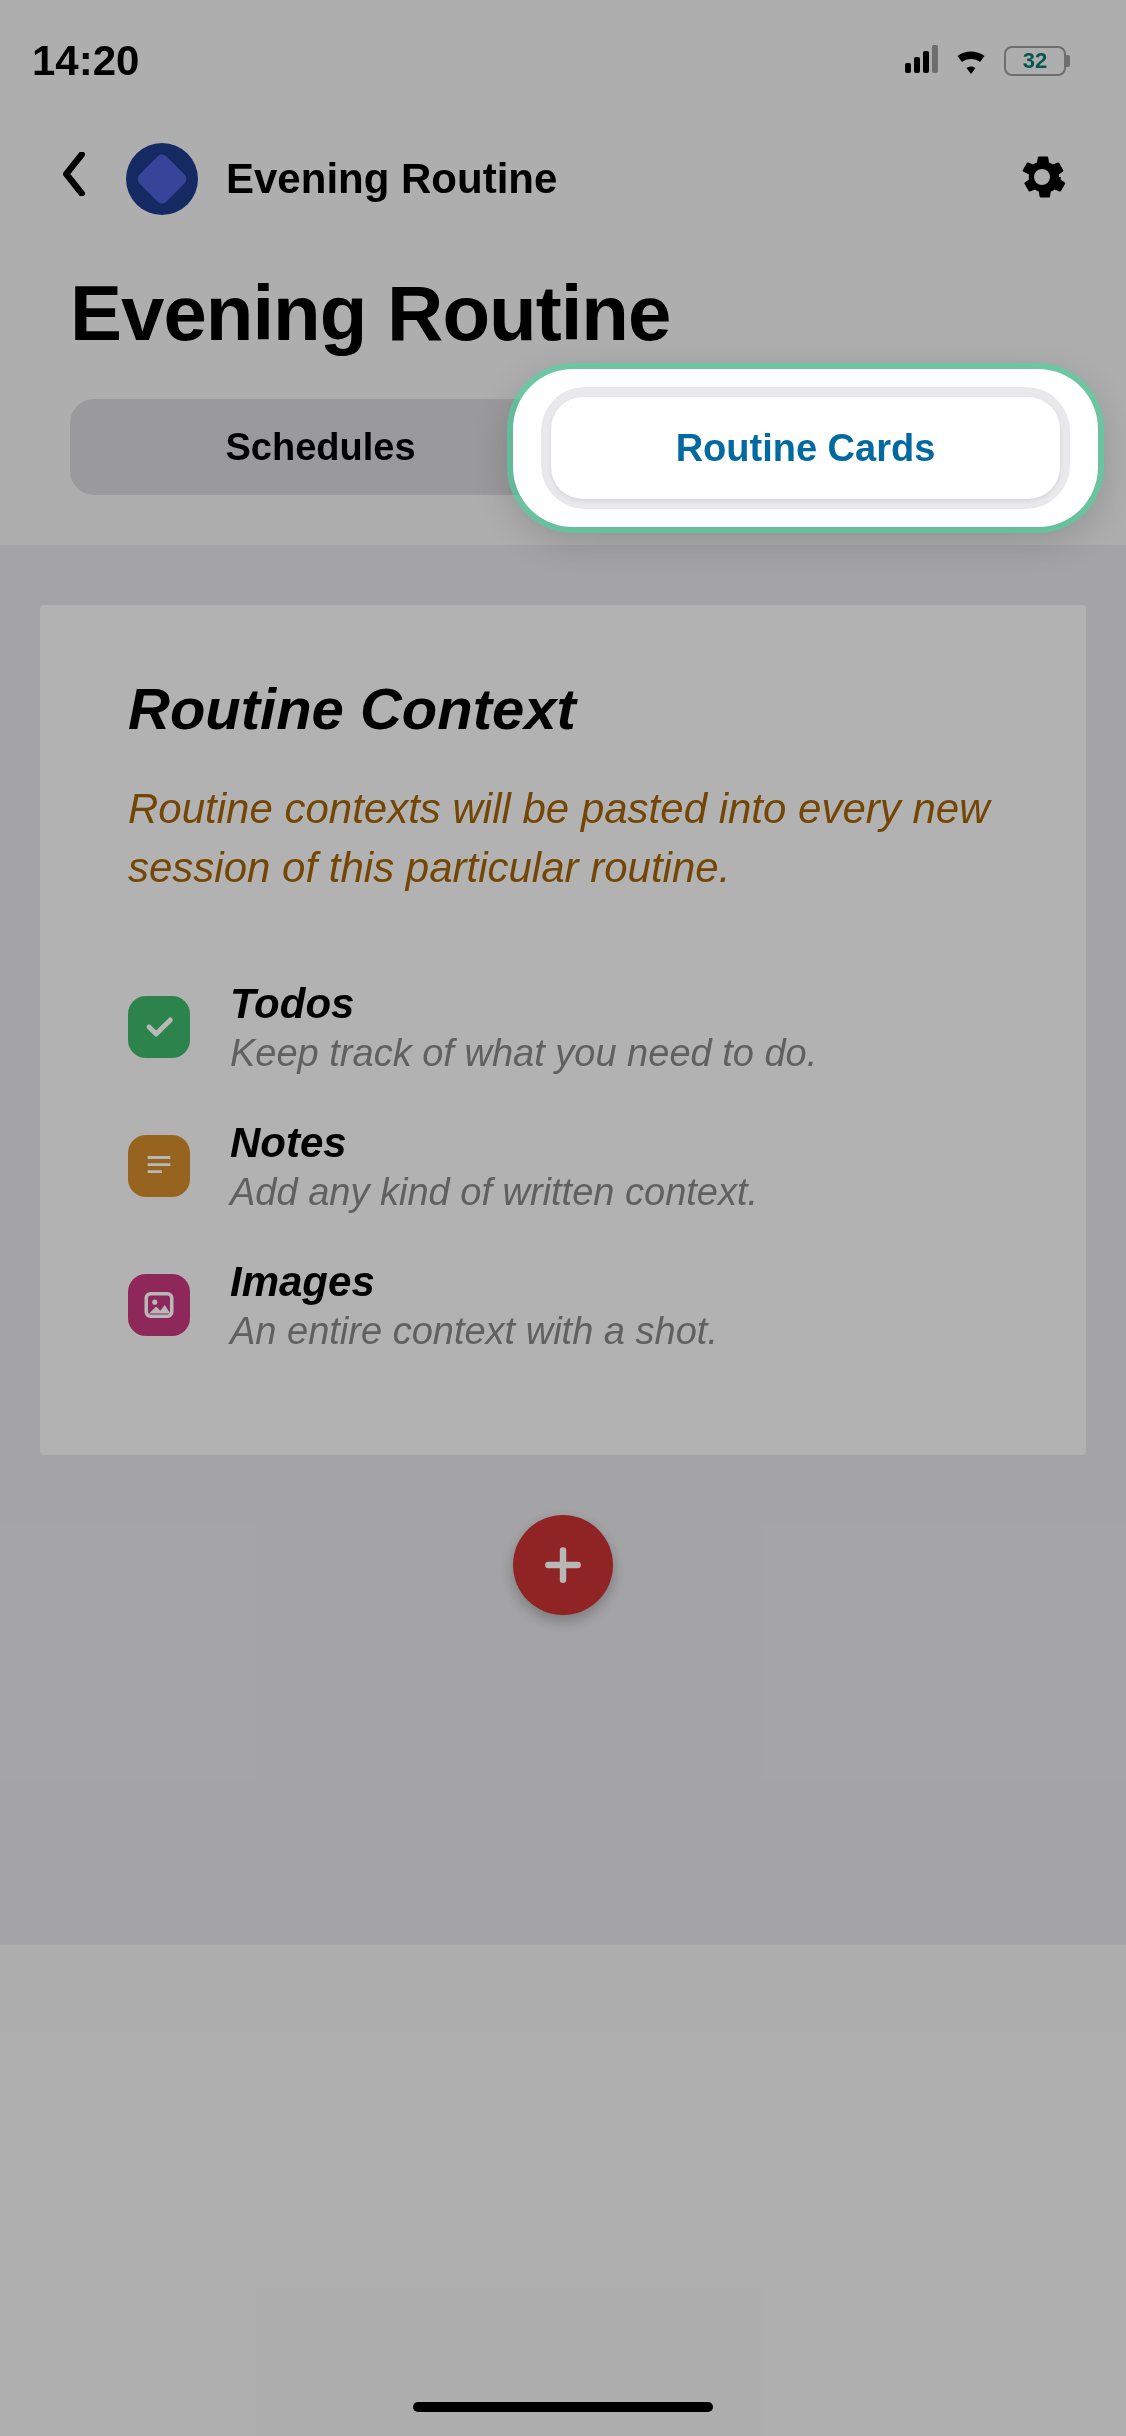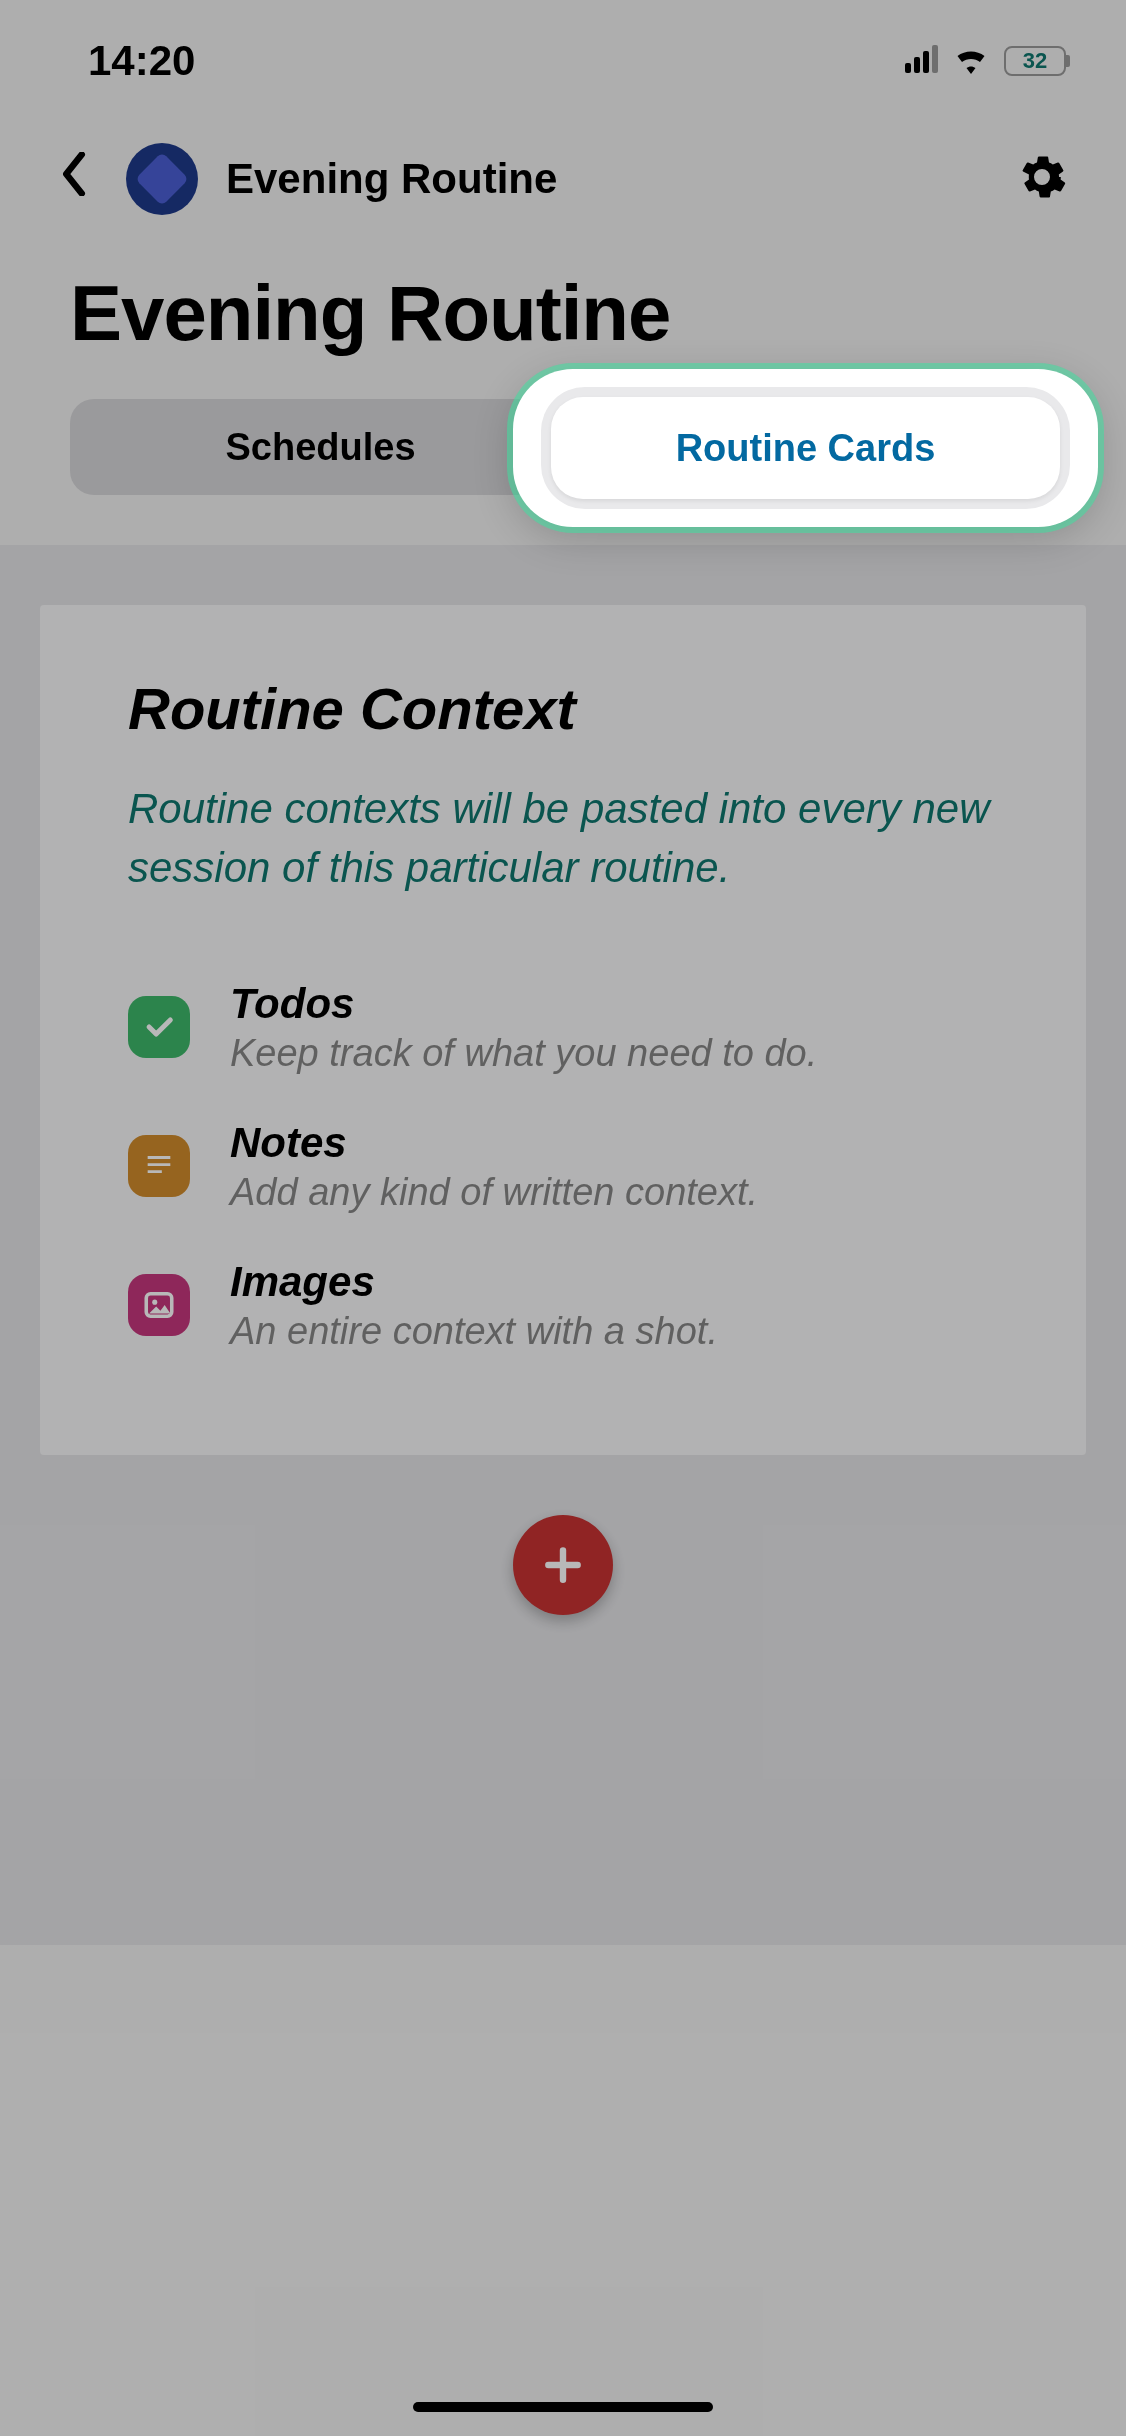--- a/index.html
+++ b/index.html
@@ -30,7 +30,7 @@
       display: flex;
       justify-content: space-between;
       align-items: center;
-      padding: 32px 60px 20px 88px;
+      padding: 32px 60px 20px 32px;
       height: 110px;
     }
     .status-time {

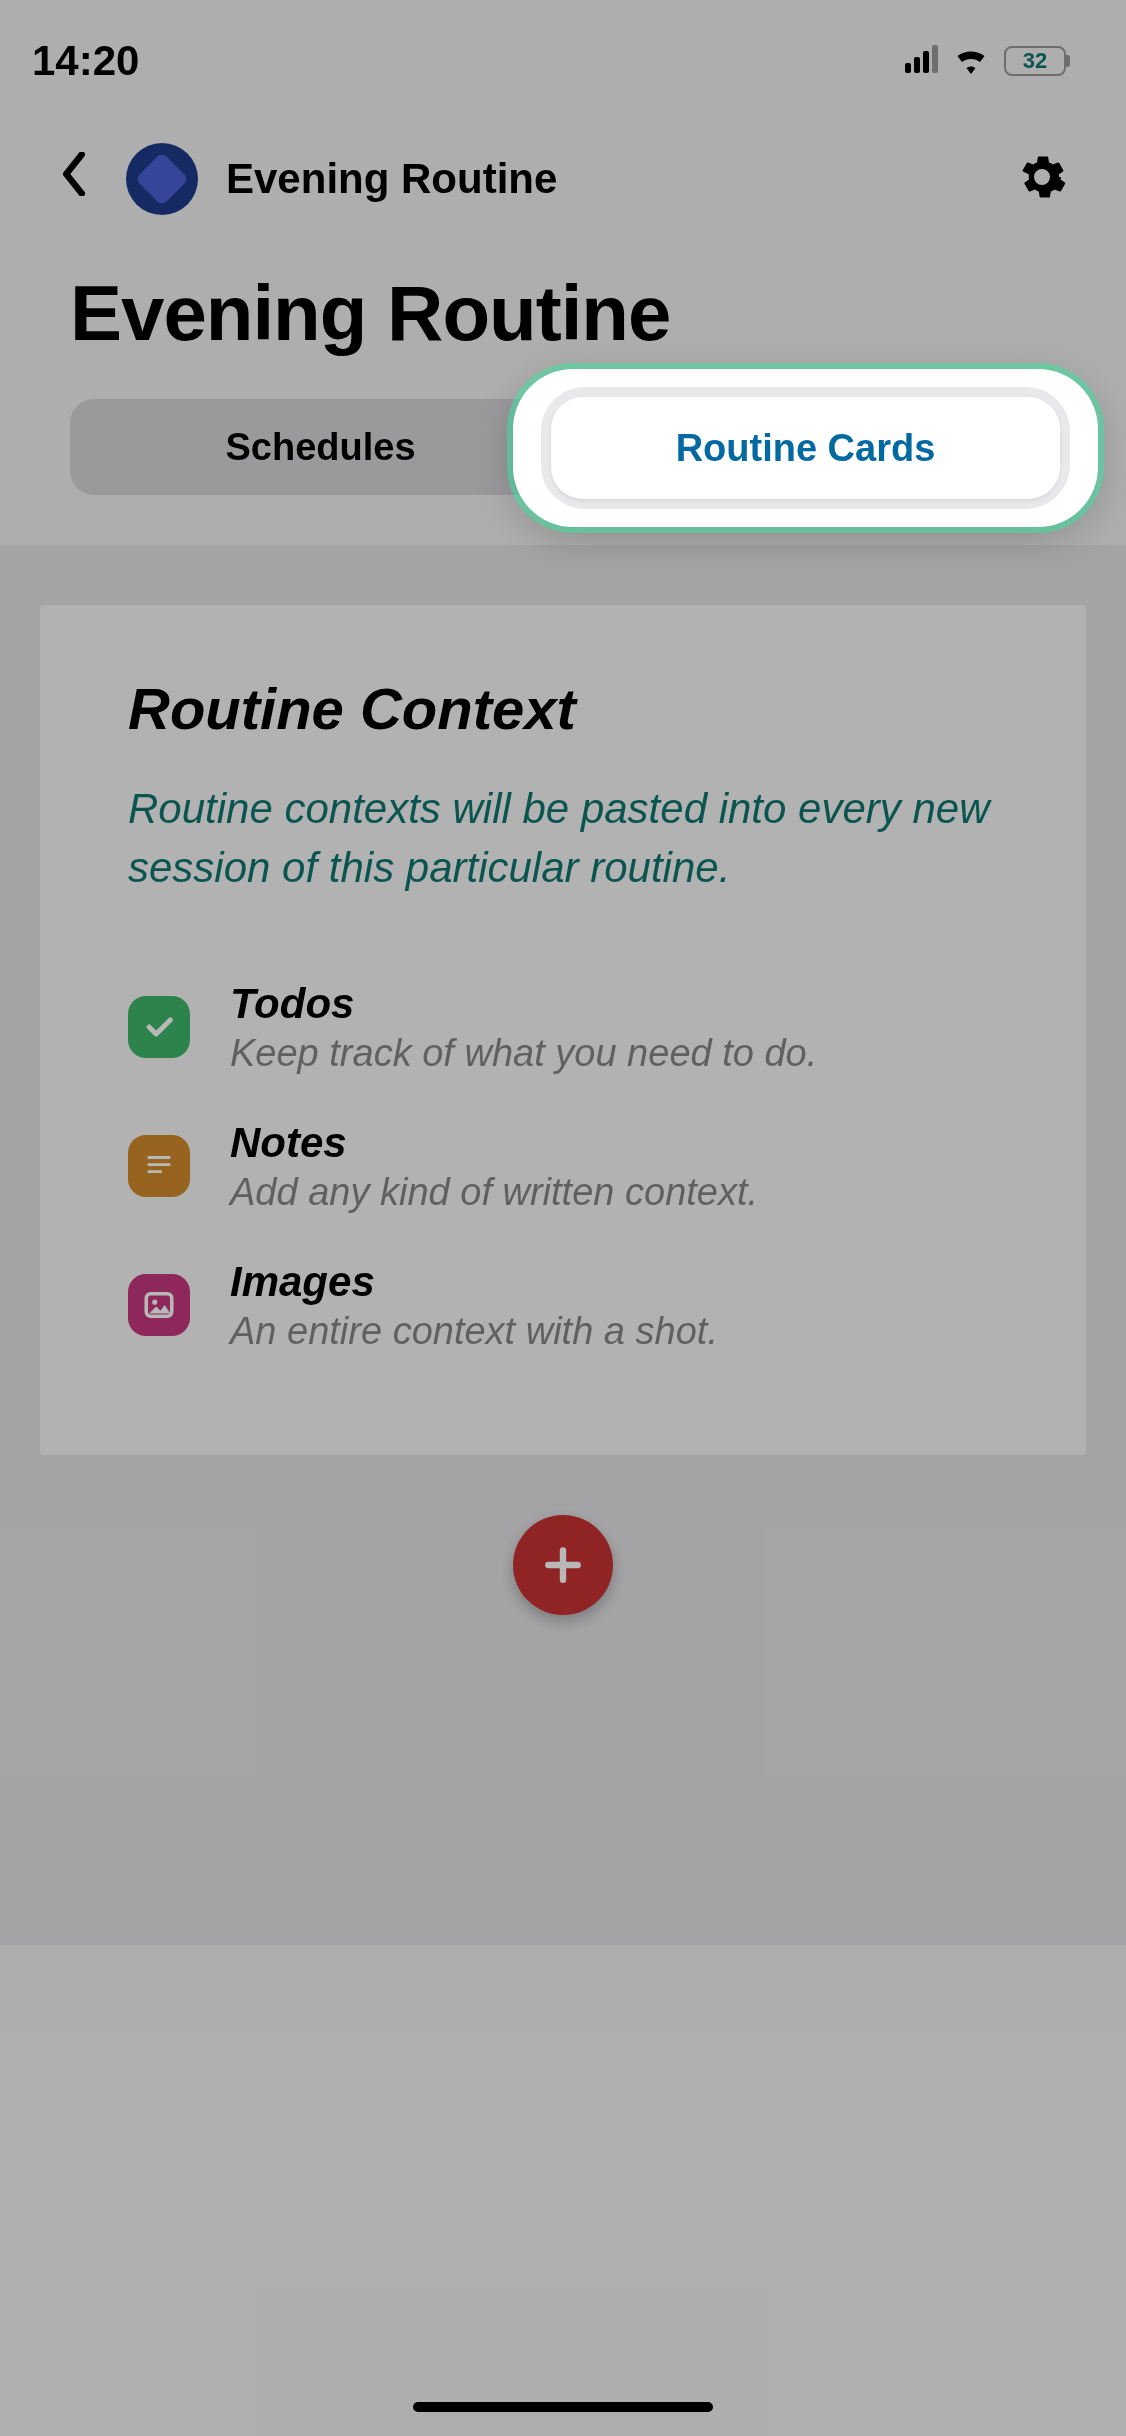--- a/index.html
+++ b/index.html
@@ -220,7 +220,7 @@
     }
     .card-desc {
       font-size: 42px;
-      color: #0f766e;
+      color: #a16207;
       line-height: 1.4;
       margin-bottom: 60px;
     }

